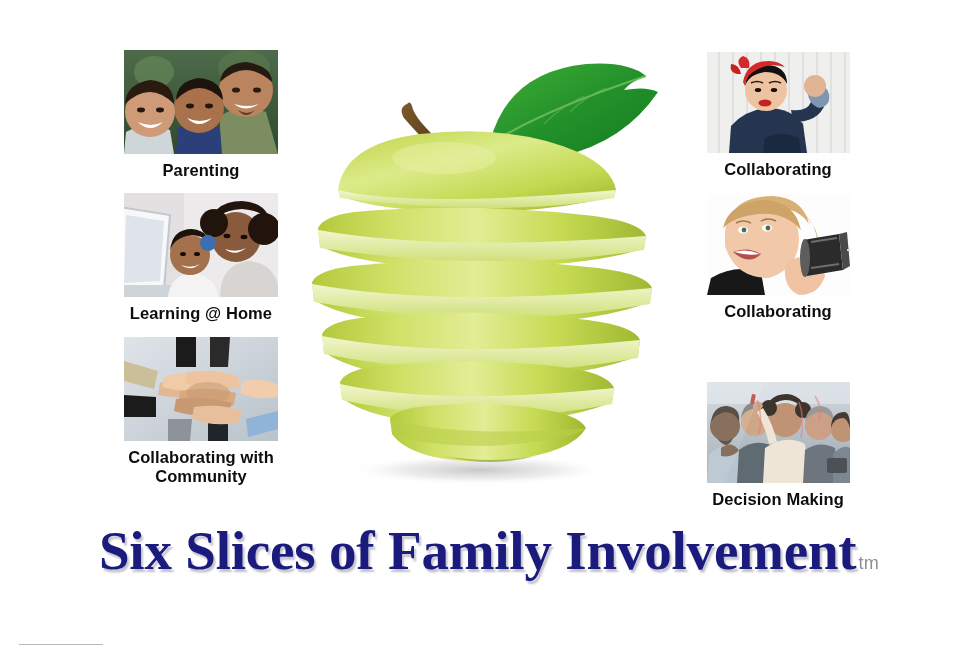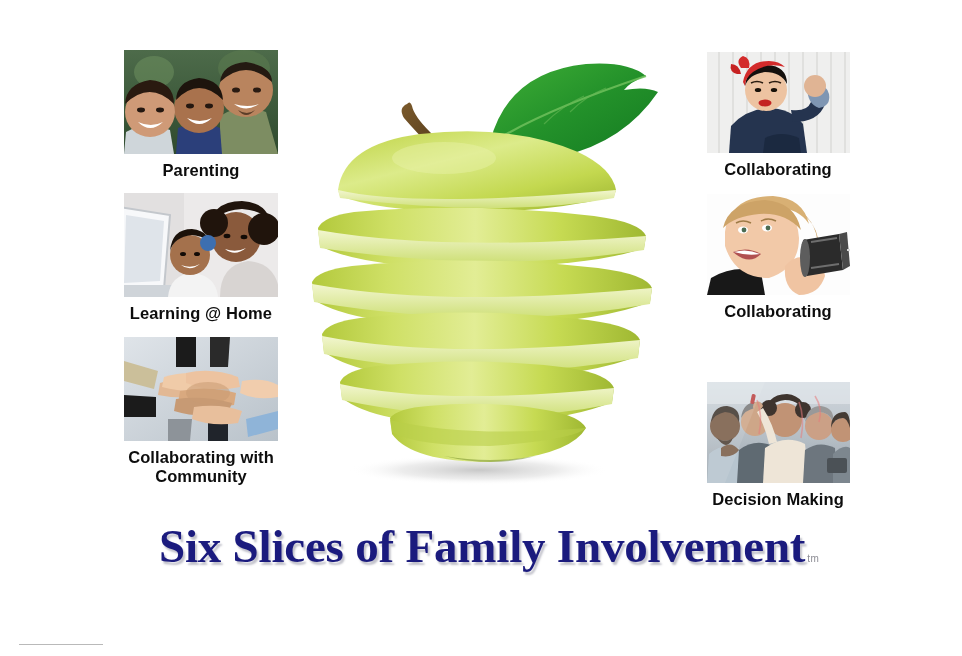--- a/index.html
+++ b/index.html
@@ -81,7 +81,7 @@
   }
   #title-main {
     font-family: "Liberation Serif", serif;
-    font-size: 47px;
+    font-size: 55px;
     font-weight: bold;
     color: #1b1b7e;
     letter-spacing: -0.2px;

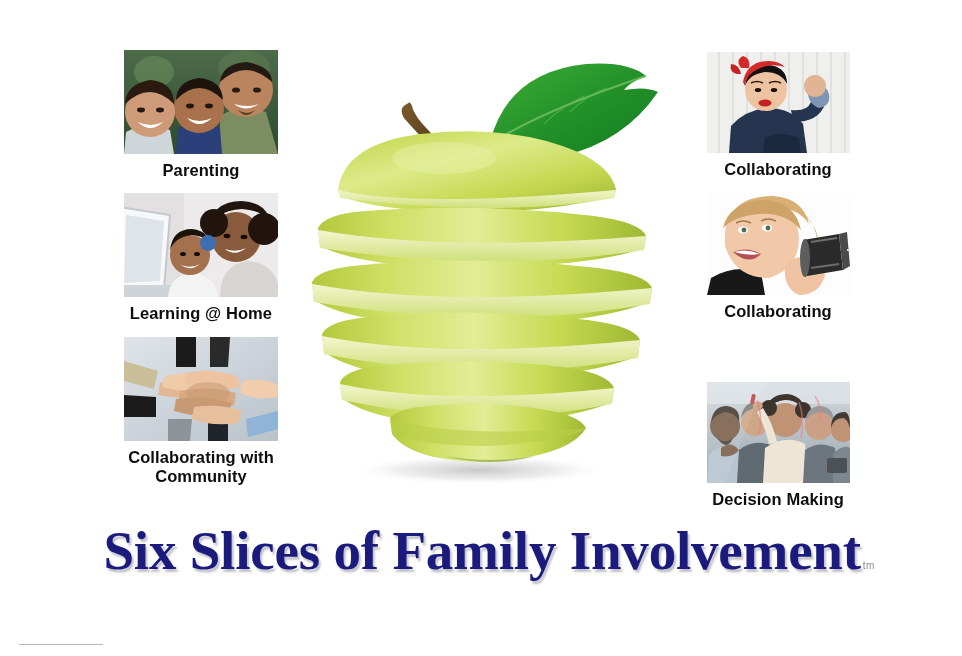--- a/index.html
+++ b/index.html
@@ -89,7 +89,7 @@
   }
   #title-tm {
     font-family: "Liberation Sans", sans-serif;
-    font-size: 10px;
+    font-size: 18px;
     color: #8d8d95;
     vertical-align: baseline;
     margin-left: 2px;

